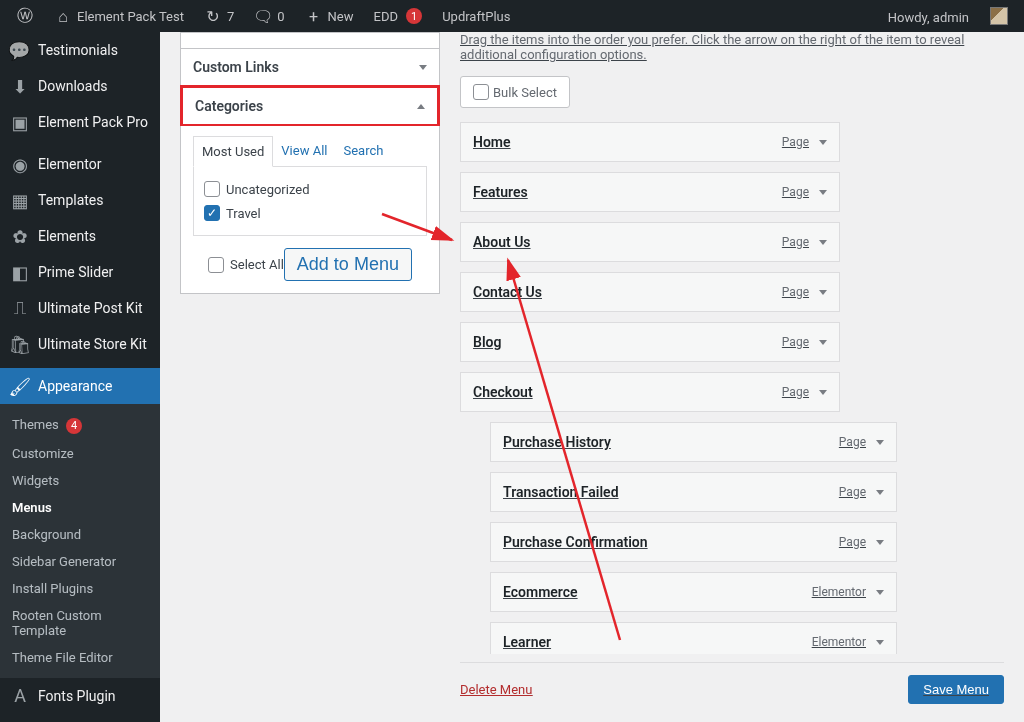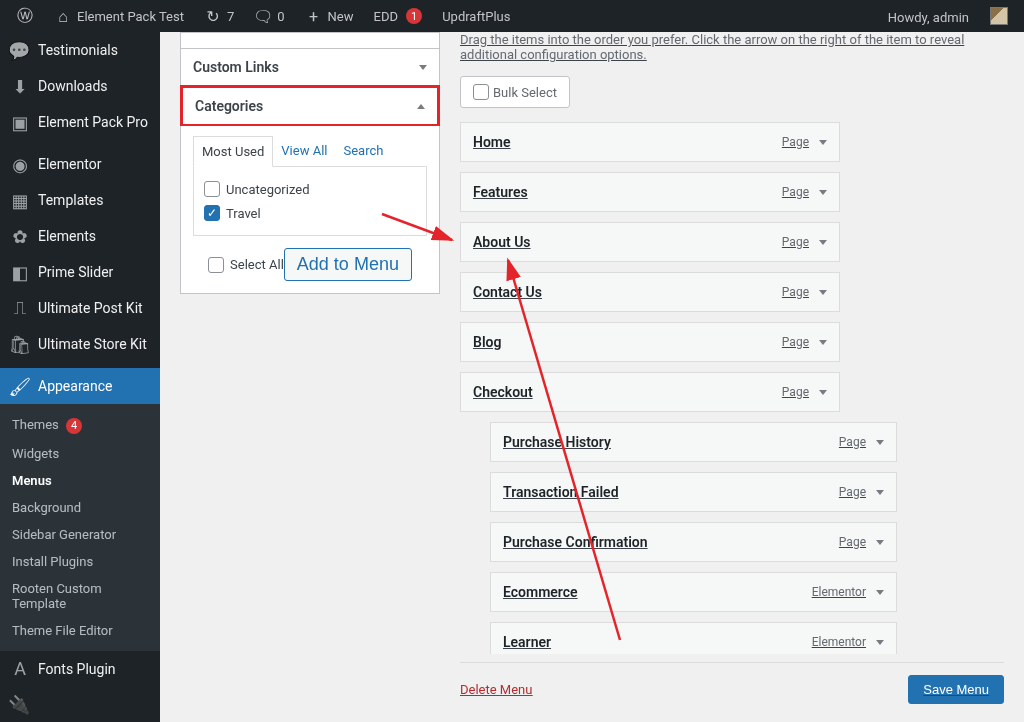--- a/index.html
+++ b/index.html
@@ -144,6 +144,7 @@
     </div>
     <div class="sb-sub" id="sb-sub">
         <div class="sb-sub-item">Themes <span class="sb-count">4</span></div>
+        <div class="sb-sub-item">Customize</div>
         <div class="sb-sub-item">Widgets</div>
         <div class="sb-sub-item current">Menus</div>
         <div class="sb-sub-item">Background</div>

